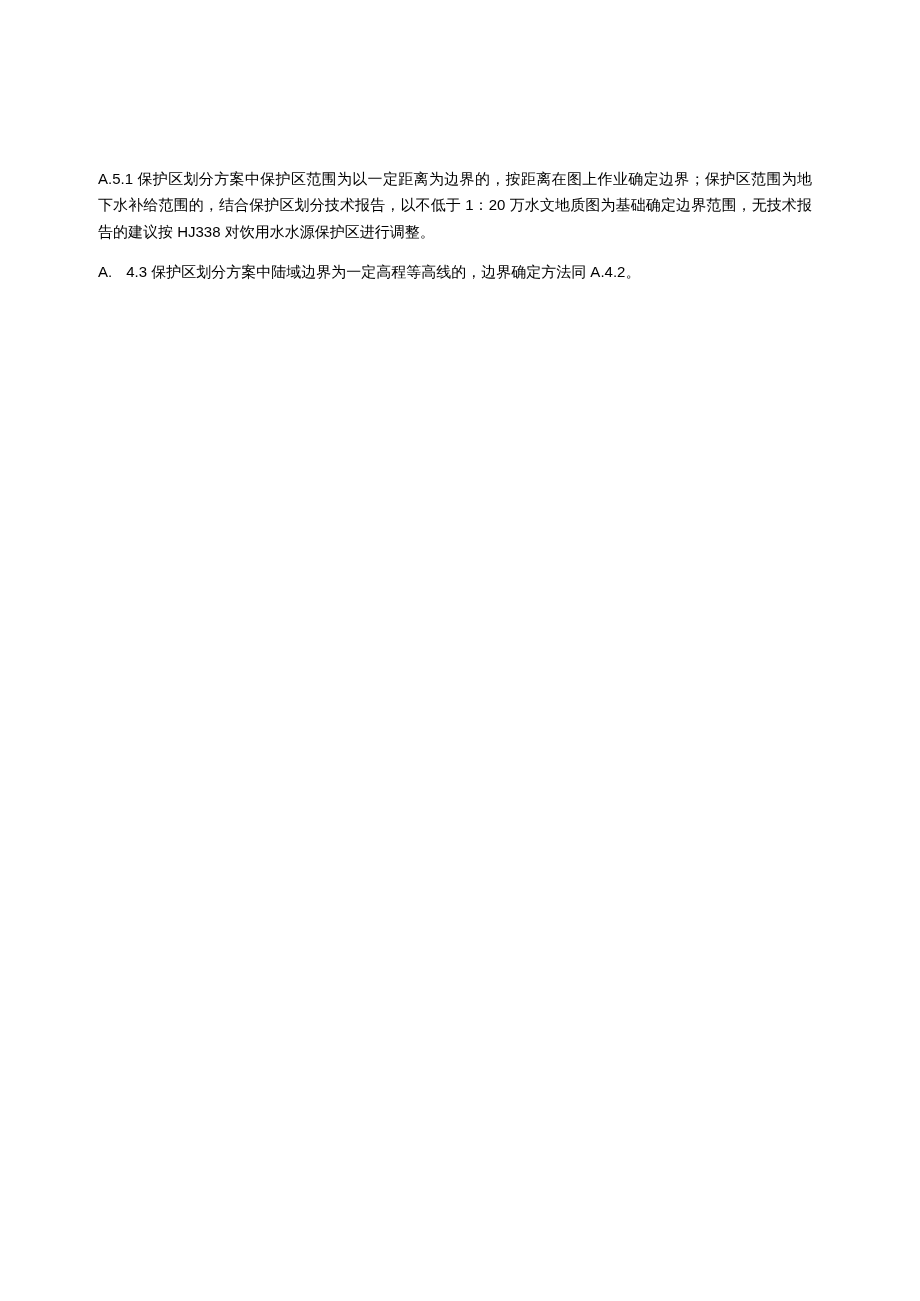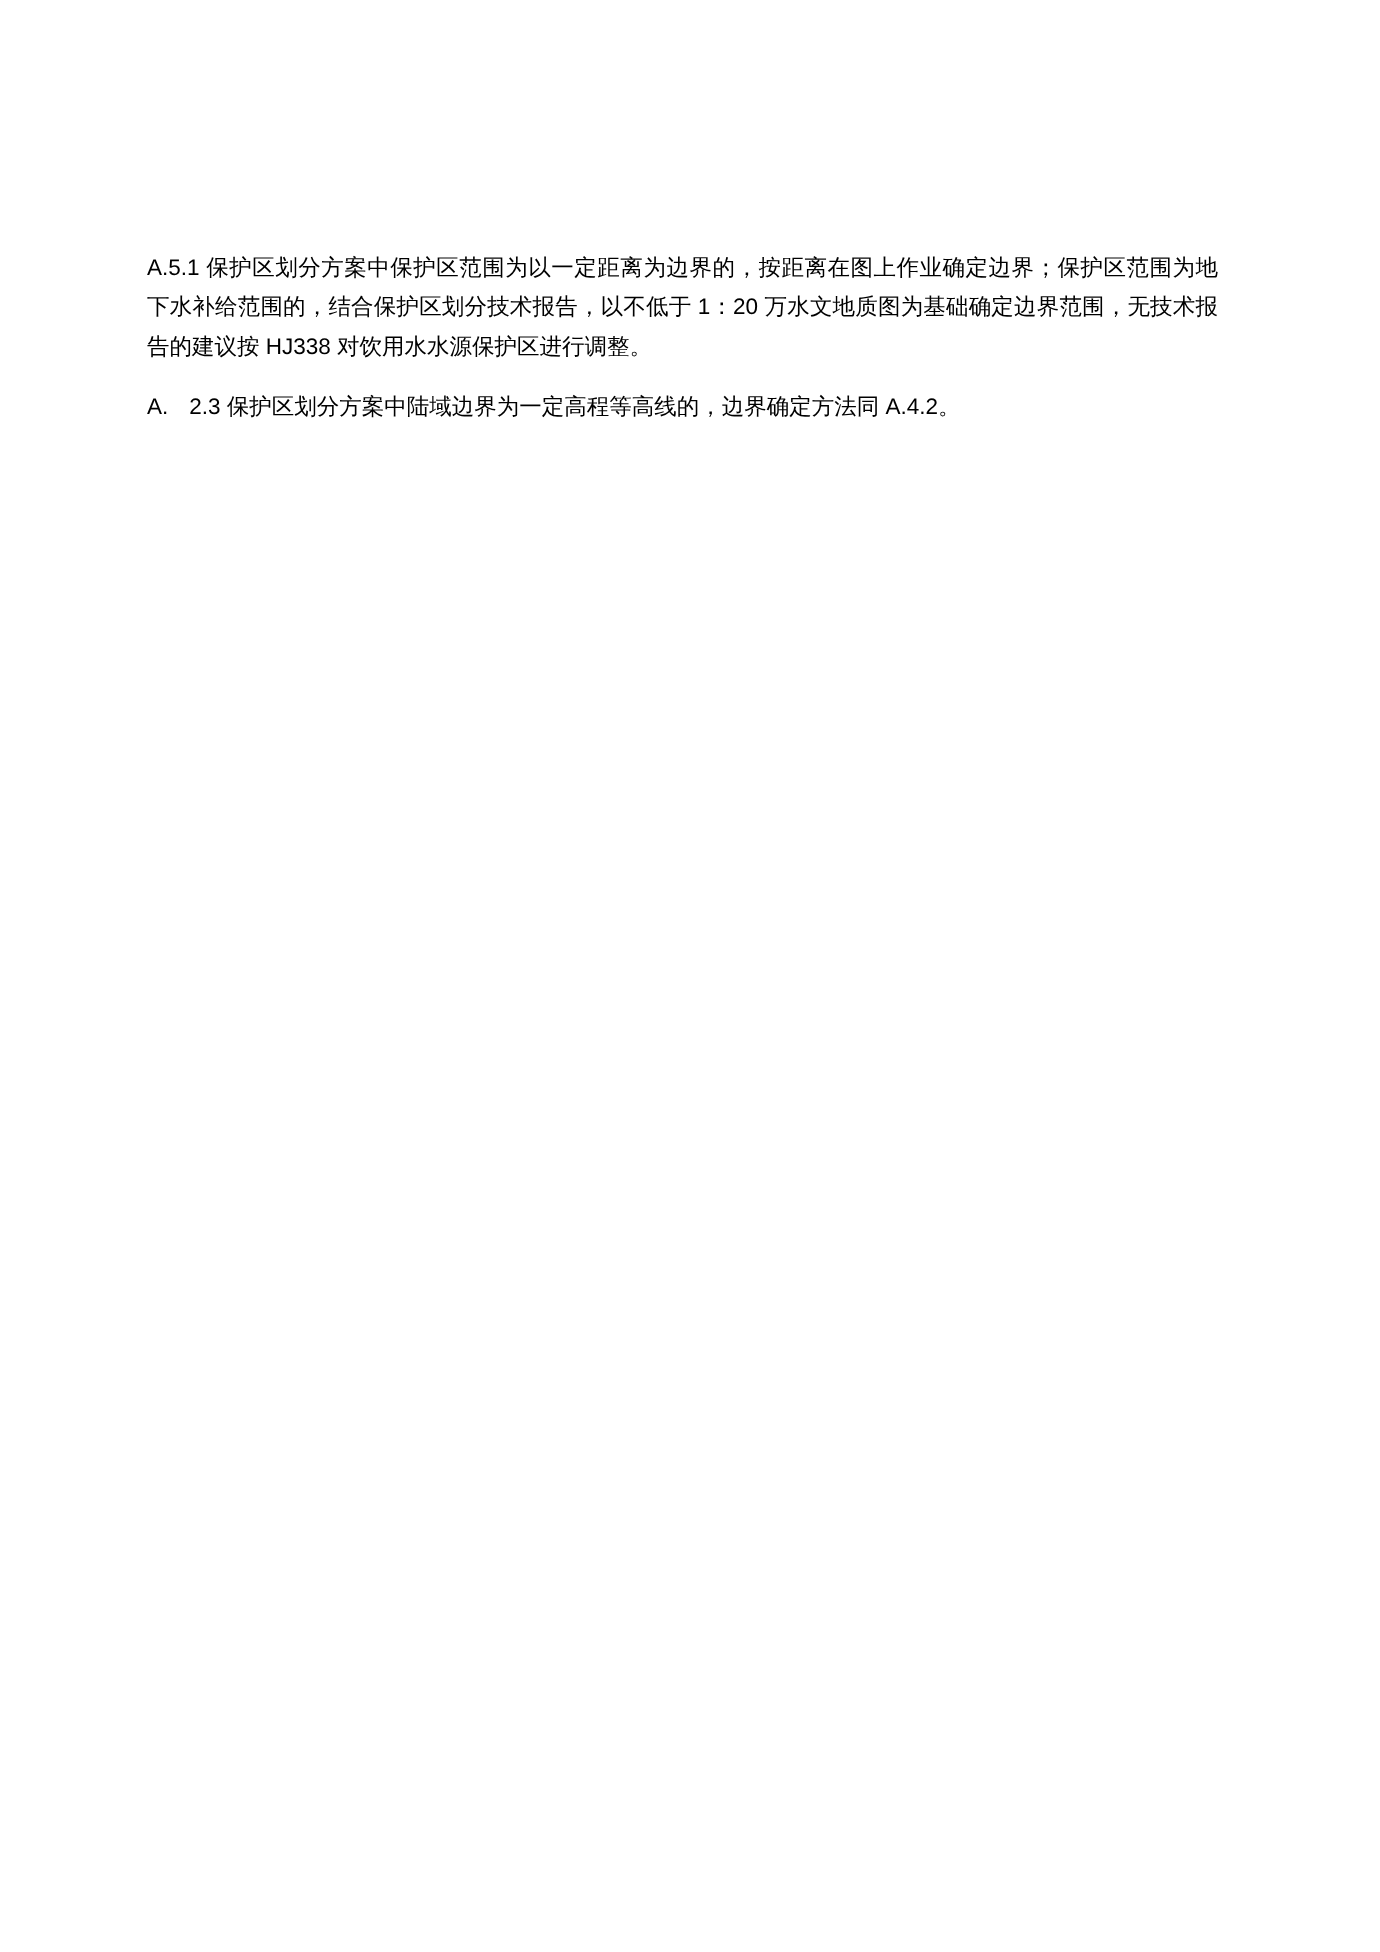--- a/index.html
+++ b/index.html
@@ -48,7 +48,7 @@
   <p class="para list-para">
     <span class="list-marker">A.</span>
     <span class="list-gap"></span>
-    <span class="list-body">2.3 保护区划分方案中陆域边界为一定高程等高线的，边界确定方法同 A.4.2。</span>
+    <span class="list-body">4.3 保护区划分方案中陆域边界为一定高程等高线的，边界确定方法同 A.4.2。</span>
   </p>
 </div>
 

